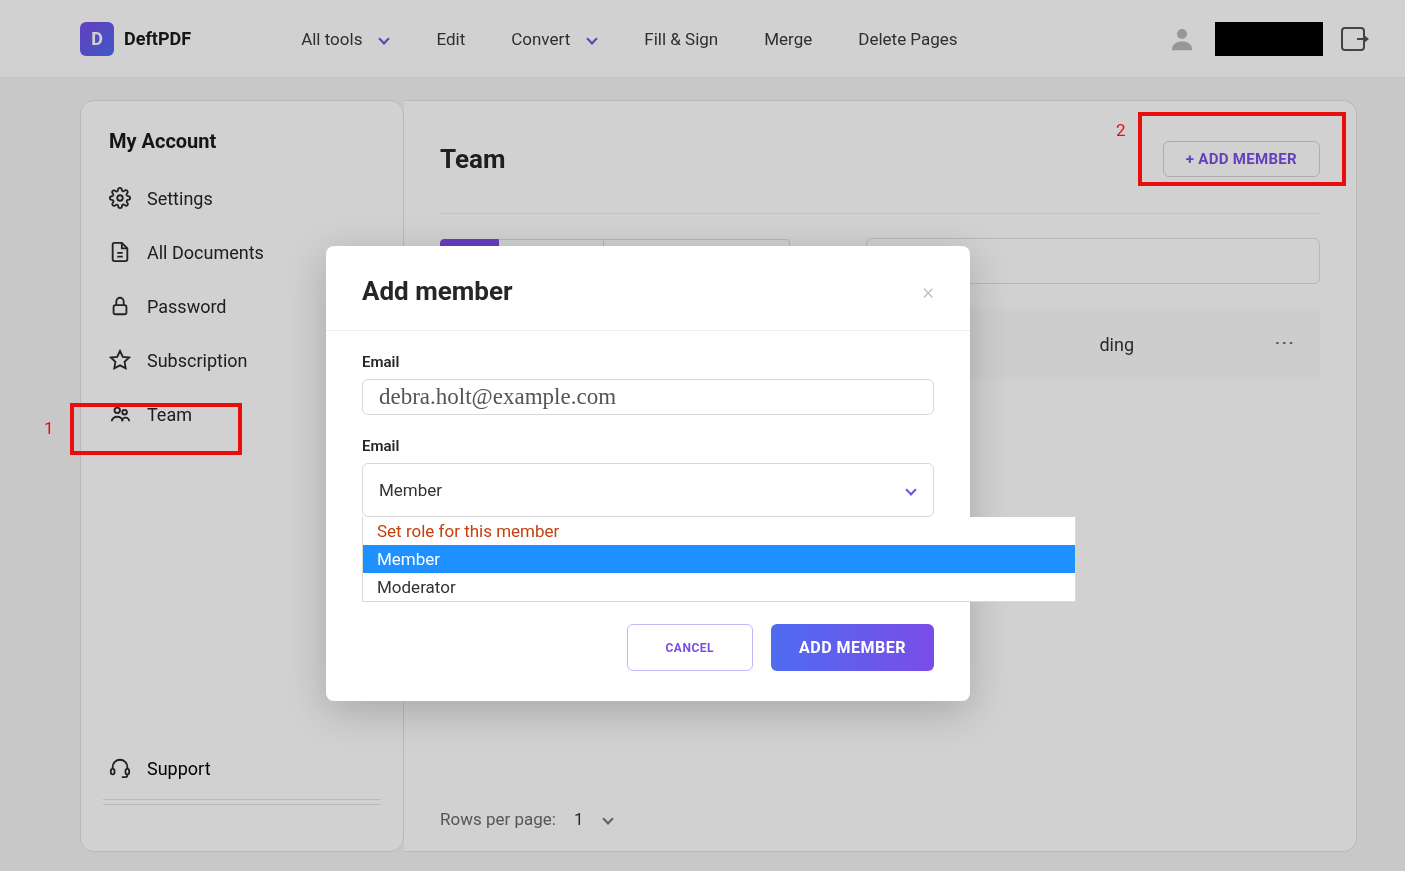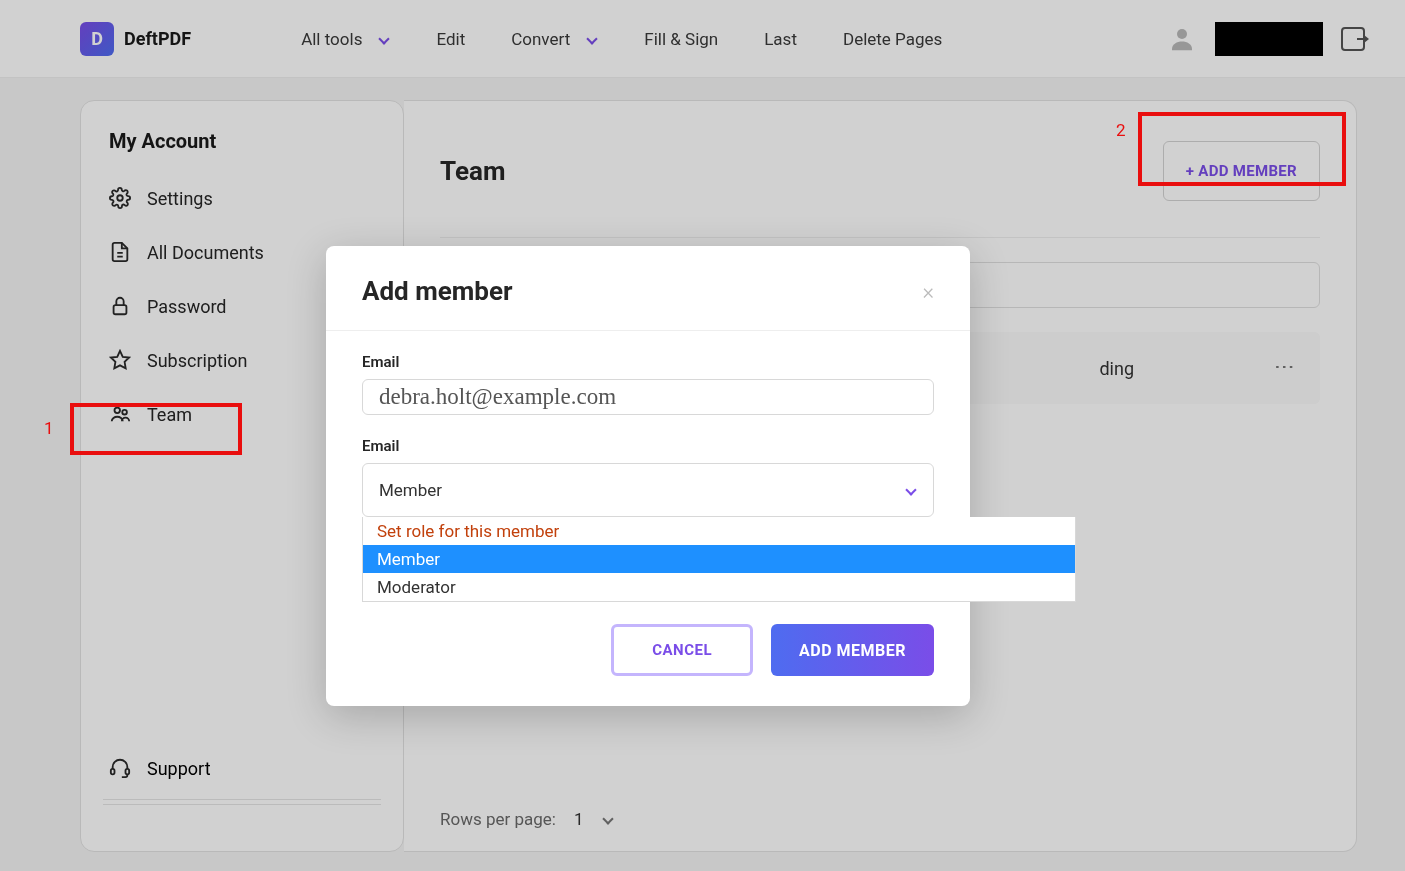--- a/index.html
+++ b/index.html
@@ -95,7 +95,7 @@
       <span class="chev"></span>
     </div>
     <div class="nav-item">Fill &amp; Sign</div>
-    <div class="nav-item">Last</div>
+    <div class="nav-item">Merge</div>
     <div class="nav-item">Delete Pages</div>
   </div>
   <div class="header-right">

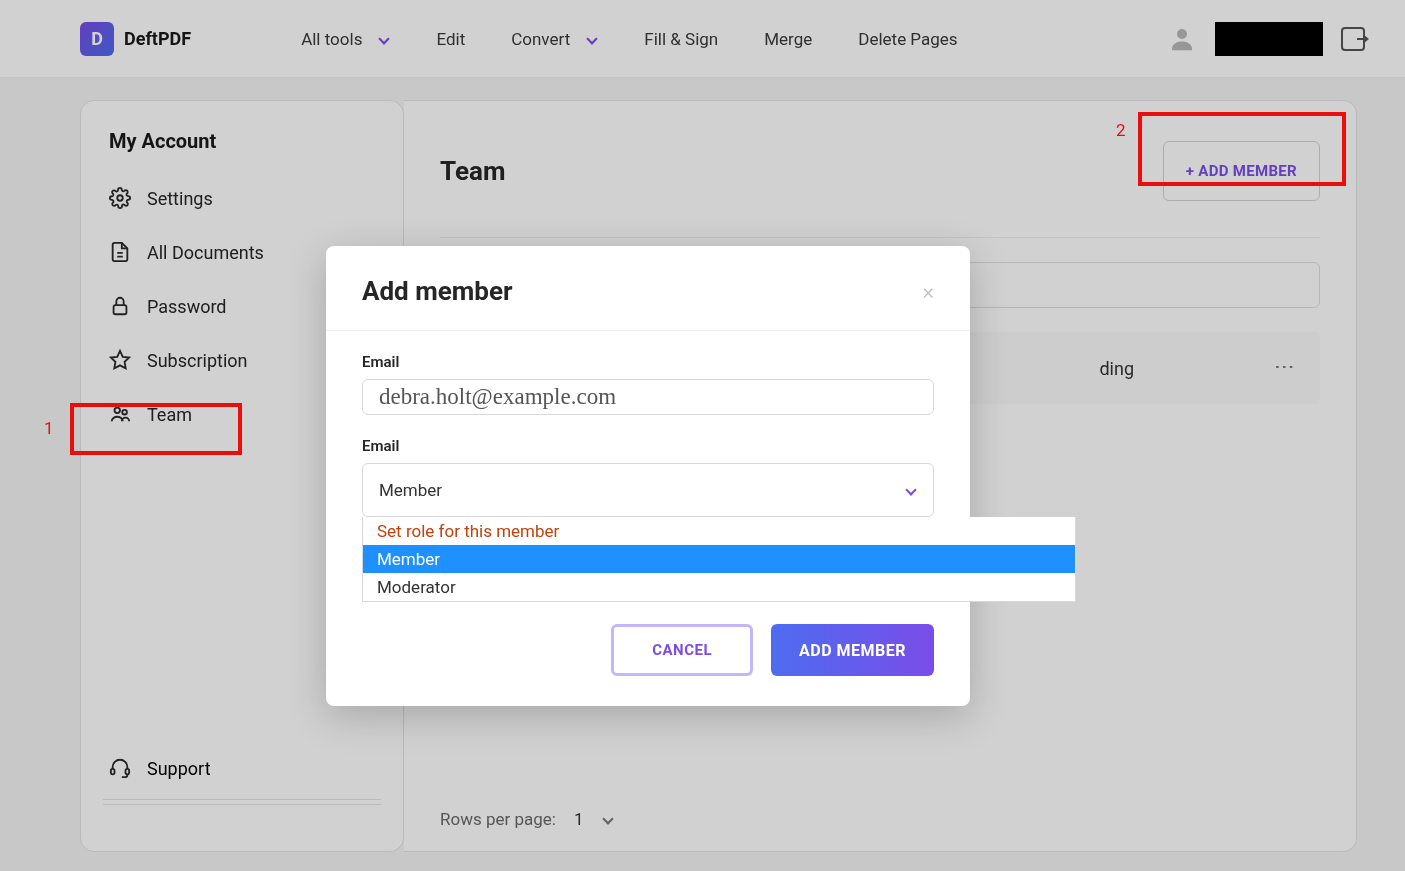--- a/index.html
+++ b/index.html
@@ -38,7 +38,7 @@
   .main{ flex:1; border:1px solid #e2e2e2; border-left:none; border-top-right-radius:14px; border-bottom-right-radius:14px; background:#fff; padding:40px 36px 24px; height:752px; position:relative;}
   .main-head{display:flex; align-items:center; justify-content:space-between; margin-bottom:36px;}
   .main-title{font-size:26px; font-weight:700; color:#262626;}
-  .add-btn{border:1px solid #d4d4d4; background:#fff; color:#7a4de8; font-weight:700; font-size:15px; padding:20px 22px; border-radius:6px; cursor:pointer; letter-spacing:0.3px;}
+  .add-btn{border:1px solid #d4d4d4; background:#fff; color:#7a4de8; font-weight:700; font-size:15px; padding:8px 22px; border-radius:6px; cursor:pointer; letter-spacing:0.3px;}
   .filters-row{display:flex; align-items:center; gap:0; border-top:1px solid #eee; padding-top:24px;}
   .tab{padding:12px 20px; border:1px solid #e0e0e0; background:#fff; font-size:15px; color:#444; cursor:pointer;}
   .tab.active{background:#7a4de8;color:#fff;border-color:#7a4de8;border-radius:4px 0 0 4px;}

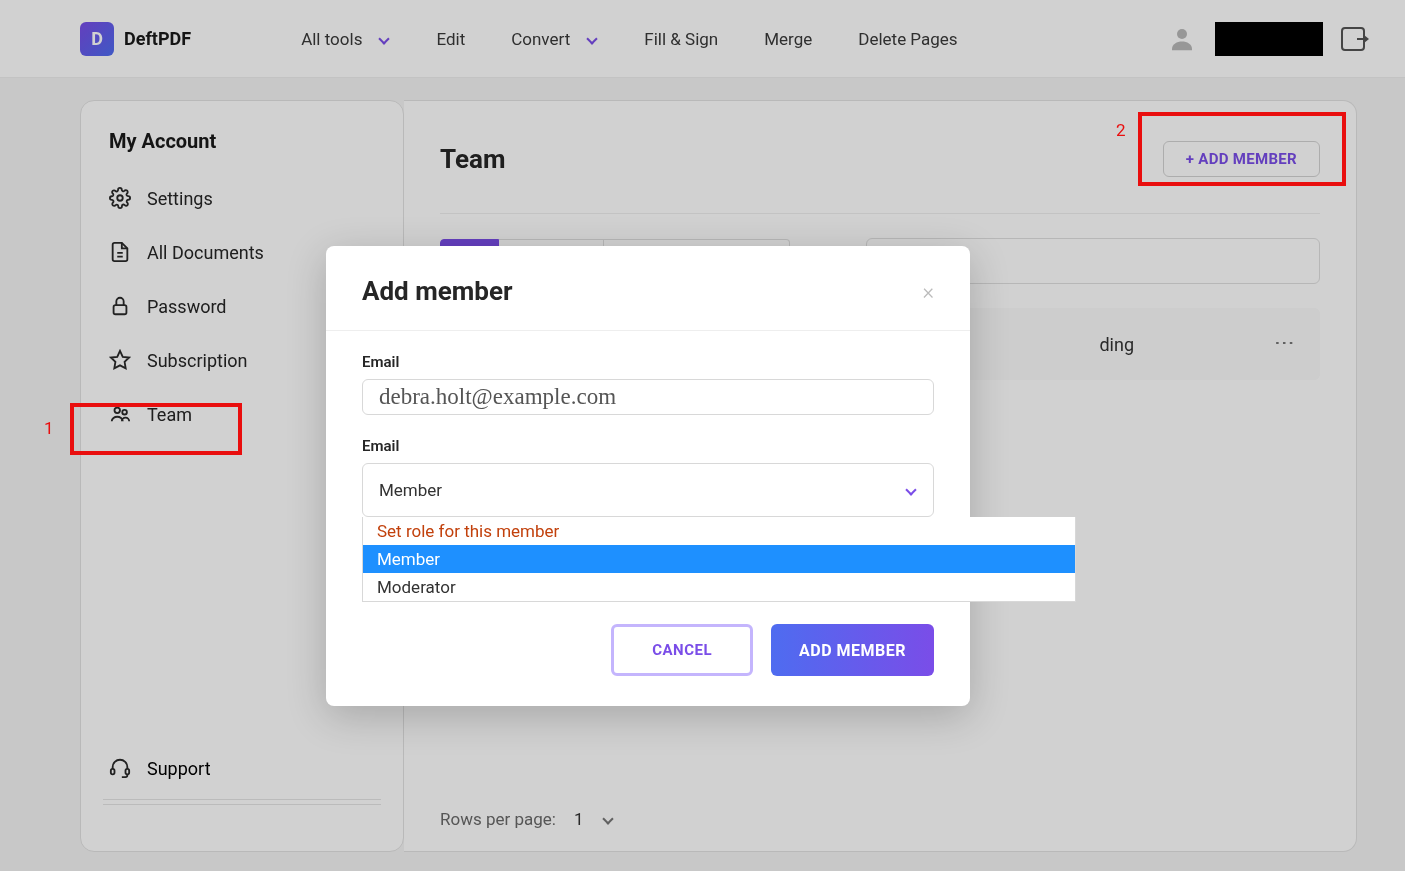--- a/index.html
+++ b/index.html
@@ -73,7 +73,7 @@
   .dd-opt.placeholder{color:#c2410c;}
   .dd-opt.highlight{background:#1e90ff; color:#fff;}
   .modal-foot{padding:22px 36px 30px; display:flex; justify-content:flex-end; gap:18px;}
-  .btn-cancel{border:3px solid #c4b5fd; background:#fff; color:#7a4de8; font-weight:700; padding:14px 38px; border-radius:6px; cursor:pointer; font-size:15px; letter-spacing:0.5px;}
+  .btn-cancel{border:1px solid #c4b5fd; background:#fff; color:#7a4de8; font-weight:700; padding:14px 38px; border-radius:6px; cursor:pointer; font-size:12px; letter-spacing:0.5px;}
   .btn-add{border:none; background:linear-gradient(90deg,#4e6cf0,#7a4de8); color:#fff; font-weight:700; padding:14px 28px; border-radius:6px; cursor:pointer; font-size:16px; letter-spacing:0.5px;}
 </style>
 </head>

